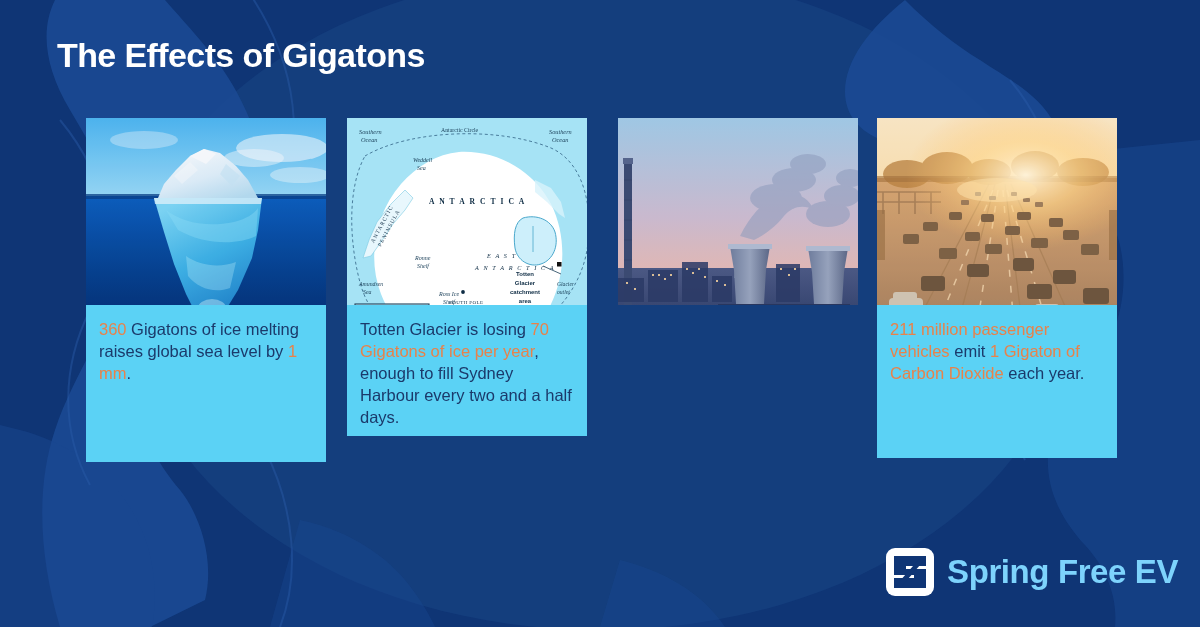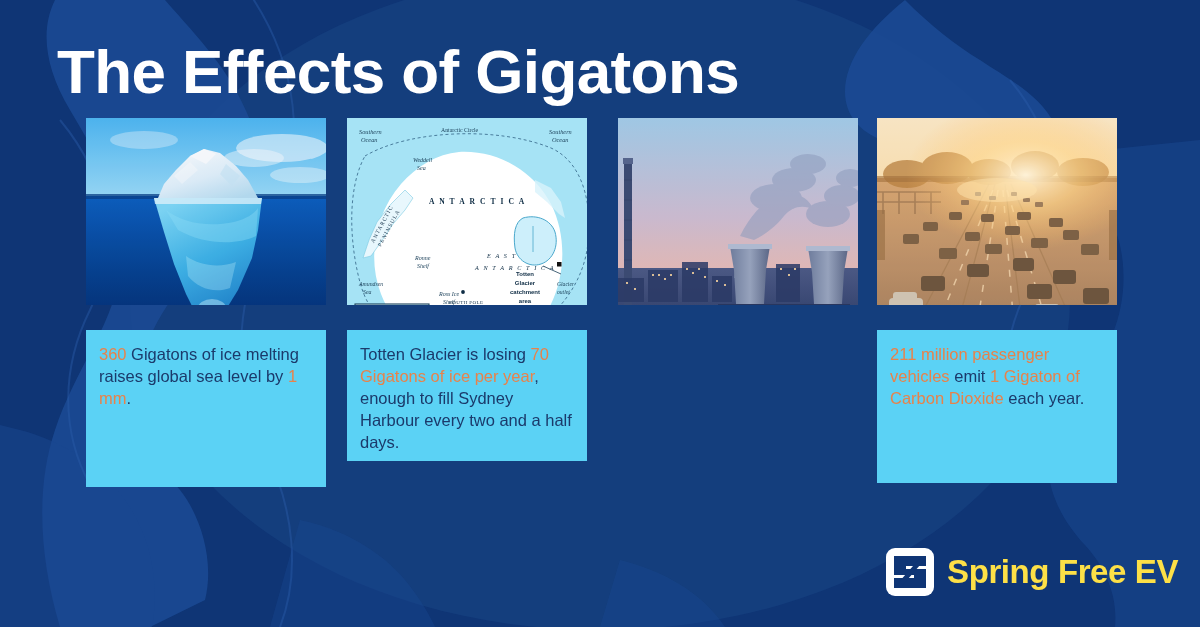--- a/index.html
+++ b/index.html
@@ -13,7 +13,7 @@
 
   #page-title {
     position:absolute; left:57px; top:36px;
-    font-size:62px; font-weight:bold; color:#FFFFFF;
+    font-size:34px; font-weight:bold; color:#FFFFFF;
     letter-spacing:-0.6px;
   }
 

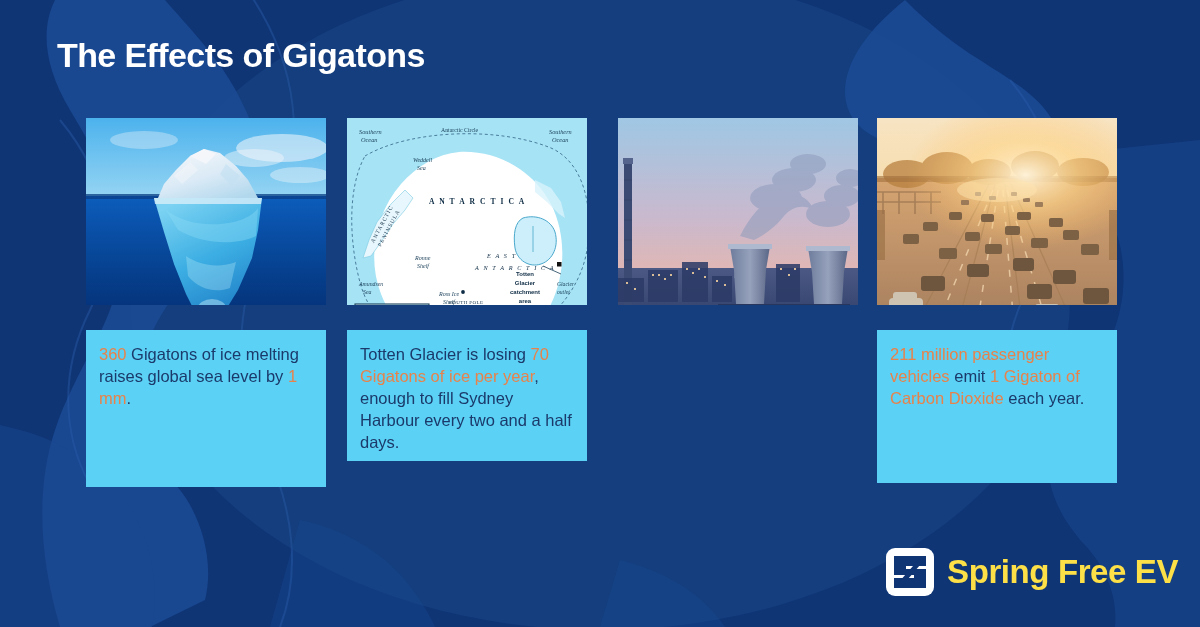--- a/index.html
+++ b/index.html
@@ -24,7 +24,6 @@
     background:#5BD2F5; color:#1B3A6B;
     font-size:16.5px; line-height:1.33;
     padding:14px 12px 14px 13px;
-    margin-top:25px;
   }
   .hl { color:#E8824A; }
 

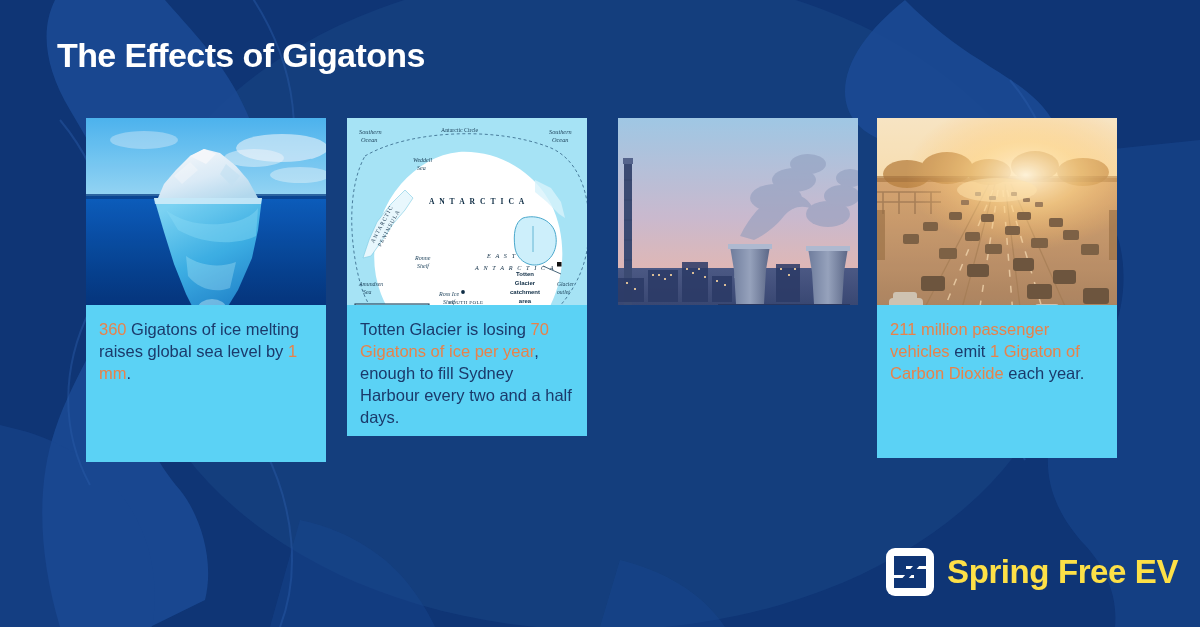--- a/index.html
+++ b/index.html
@@ -42,7 +42,7 @@
   }
   #brand-mark { width:48px; height:48px; display:block; }
   #brand-name {
-    font-size:33px; font-weight:bold; color:#fde047;
+    font-size:33px; font-weight:bold; color:#7dd3fc;
     letter-spacing:-0.4px; white-space:nowrap;
   }
 </style>

